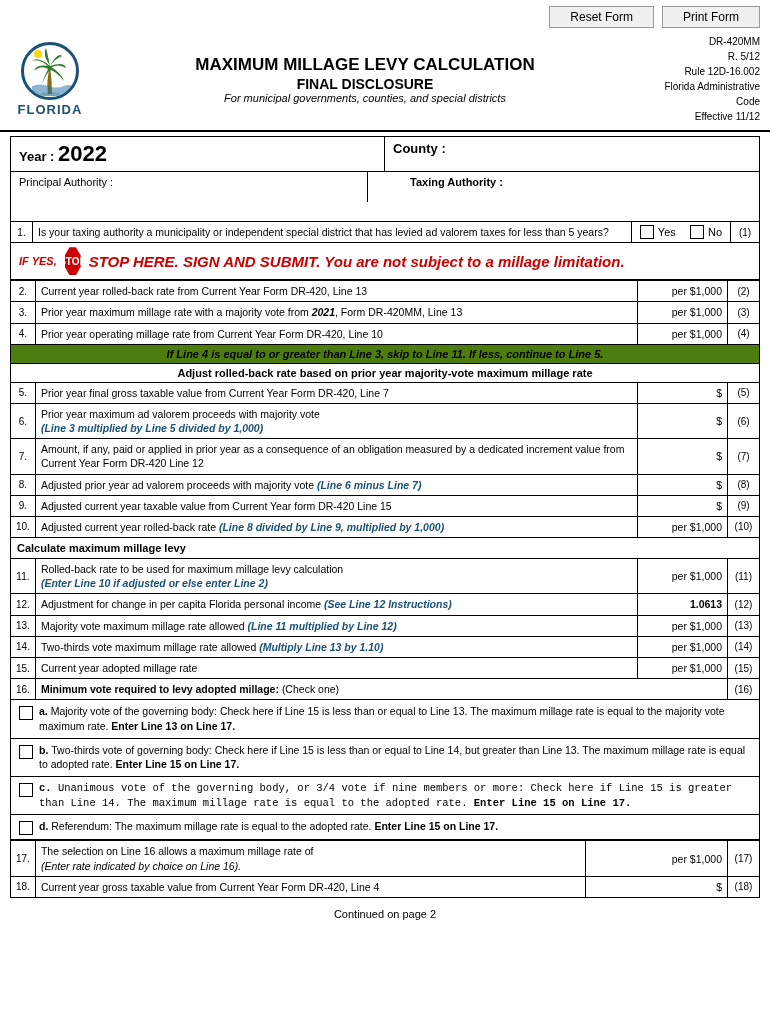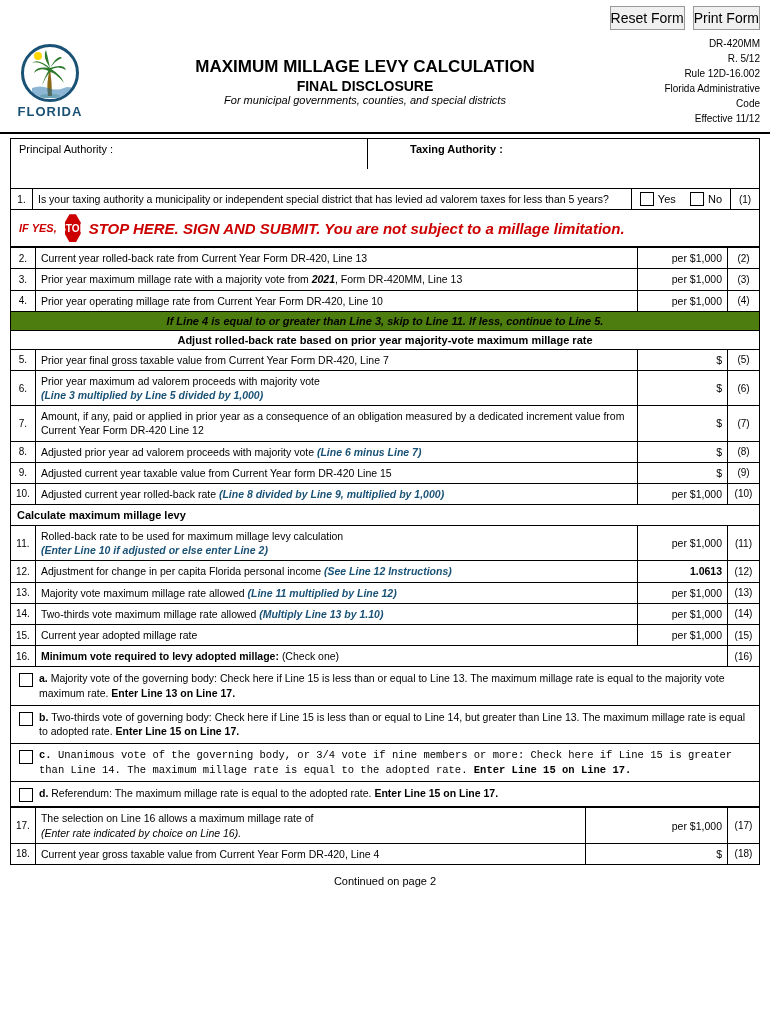--- a/index.html
+++ b/index.html
@@ -21,8 +21,8 @@
     .top-bar button {
       border: 1px solid #999;
       background: #f0f0f0;
-      padding: 3px 0;
-      font-size: 14px;
+      padding: 3px 20px;
+      font-size: 12px;
       cursor: pointer;
     }
     .header {

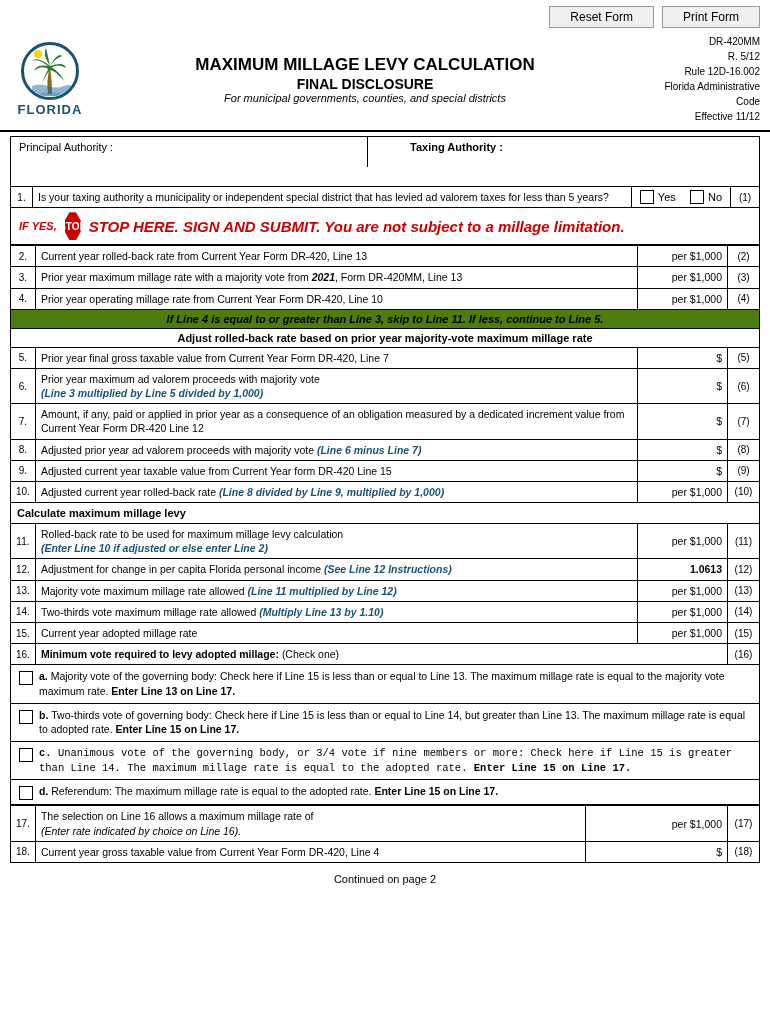--- a/index.html
+++ b/index.html
@@ -299,6 +299,15 @@
 
 <div class="main-content">
 
+  <div class="year-county-row">
+    <div class="year-cell">
+      <span class="year-label">Year :</span>
+      <span class="year-value">2022</span>
+    </div>
+    <div class="county-cell">
+      <span>County :</span>
+    </div>
+  </div>
 
   <div class="principal-taxing-row">
     <div class="principal-cell">

